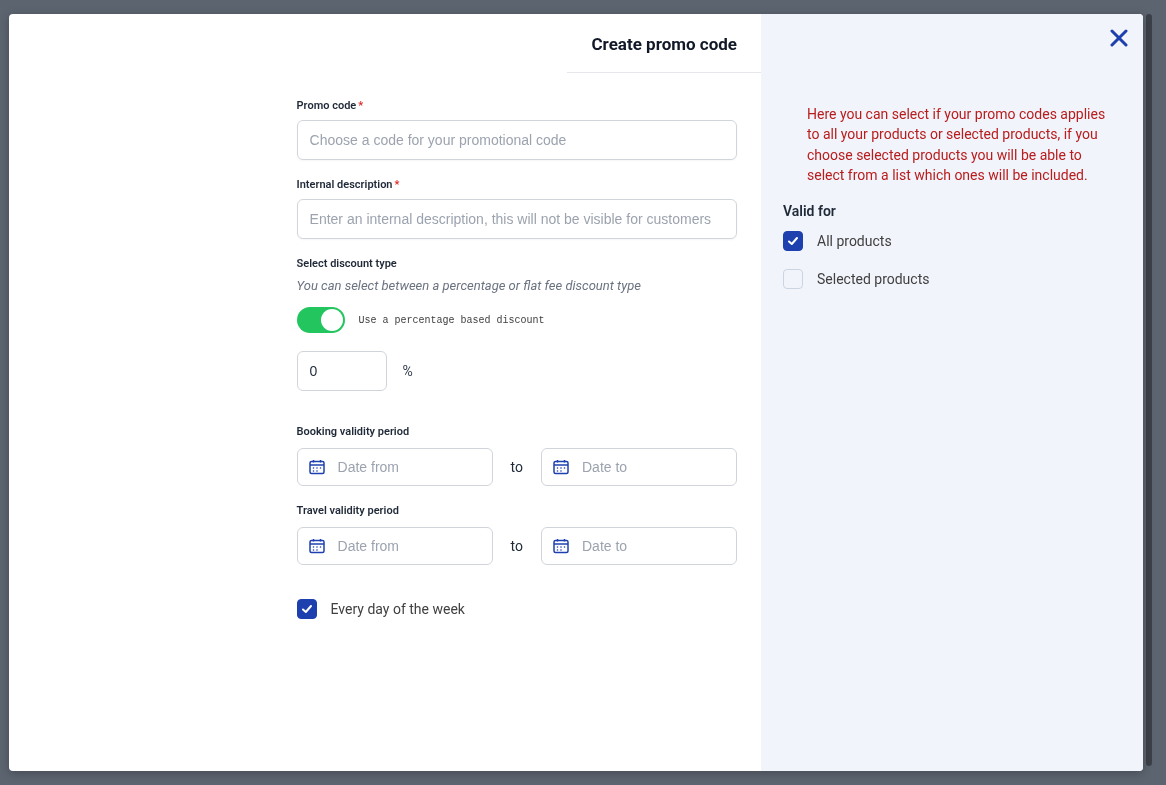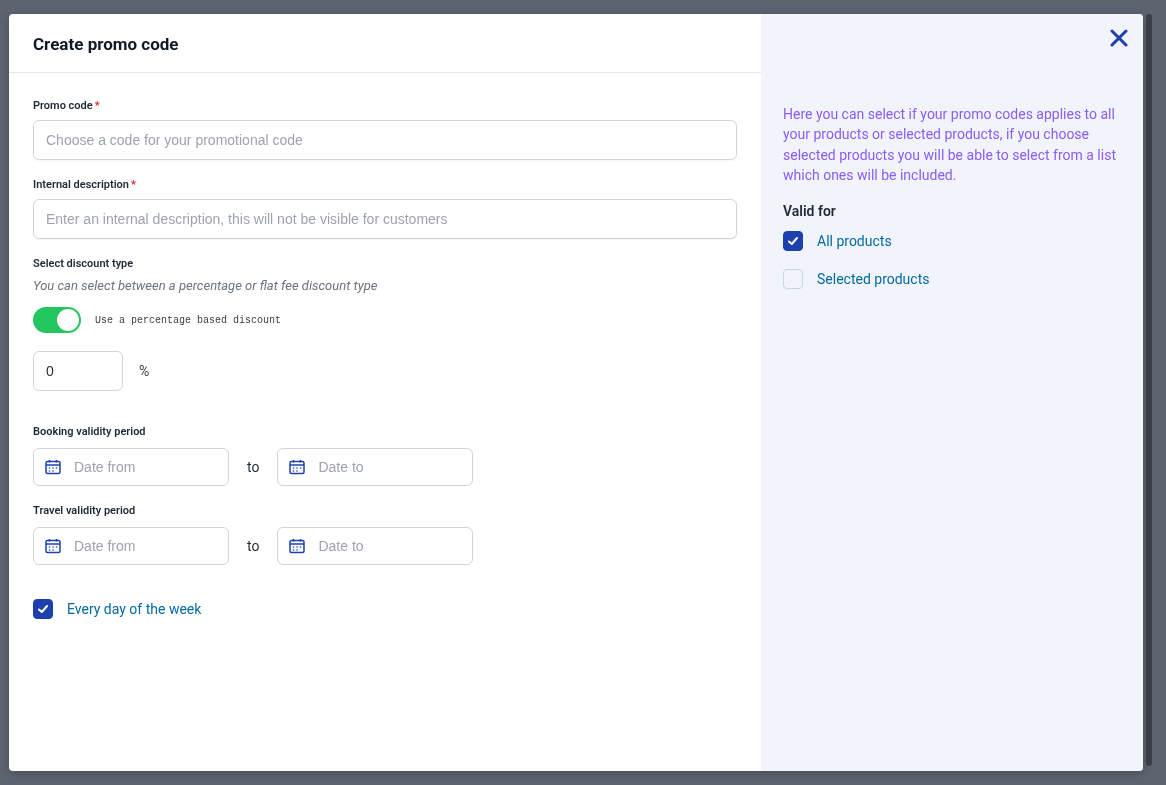--- a/index.html
+++ b/index.html
@@ -37,6 +37,7 @@
       display: flex;
       flex-direction: column;
       overflow: hidden;
+      align-items: flex-end;
     }
     .right-panel {
       width: 382px;

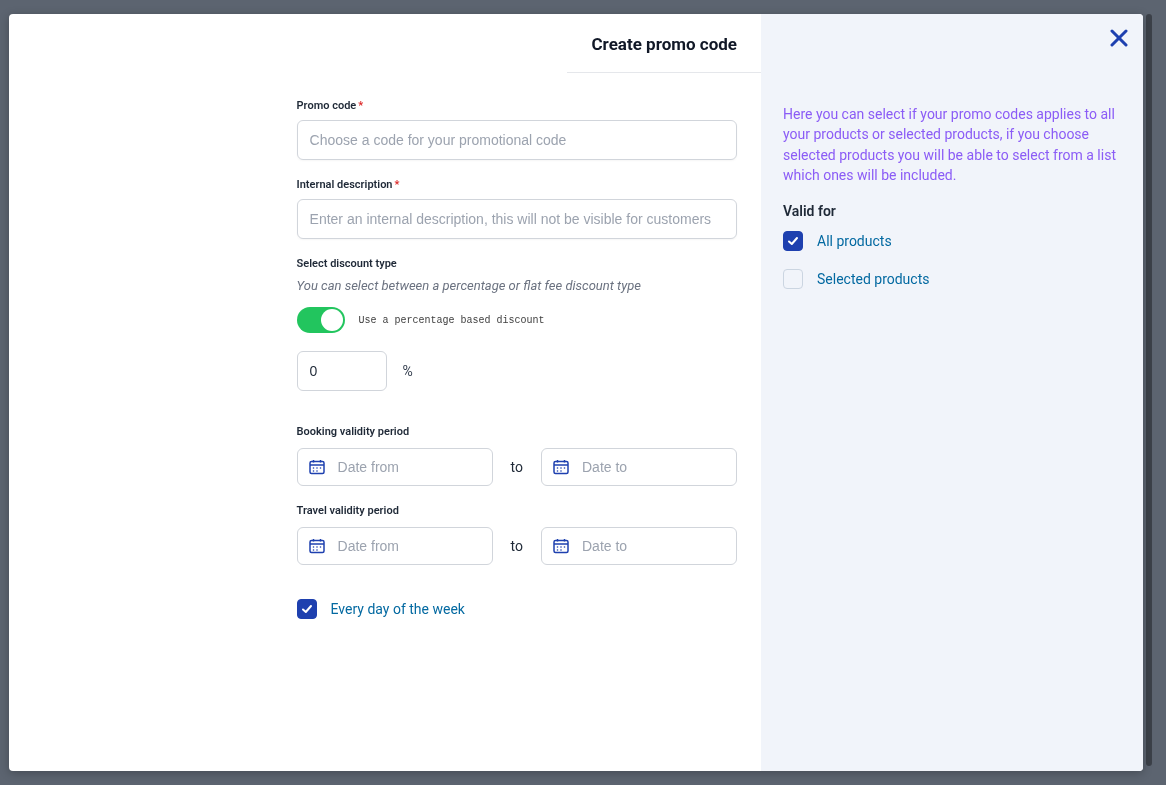--- a/index.html
+++ b/index.html
@@ -212,10 +212,11 @@
     }
     .side-desc {
       font-size: 14px;
-      color: #8b5cf6;
+      color: #b91c1c;
       line-height: 1.45;
       margin-bottom: 18px;
       margin-top: 60px;
+      margin-left: 24px;
     }
     .side-label {
       font-size: 14px;

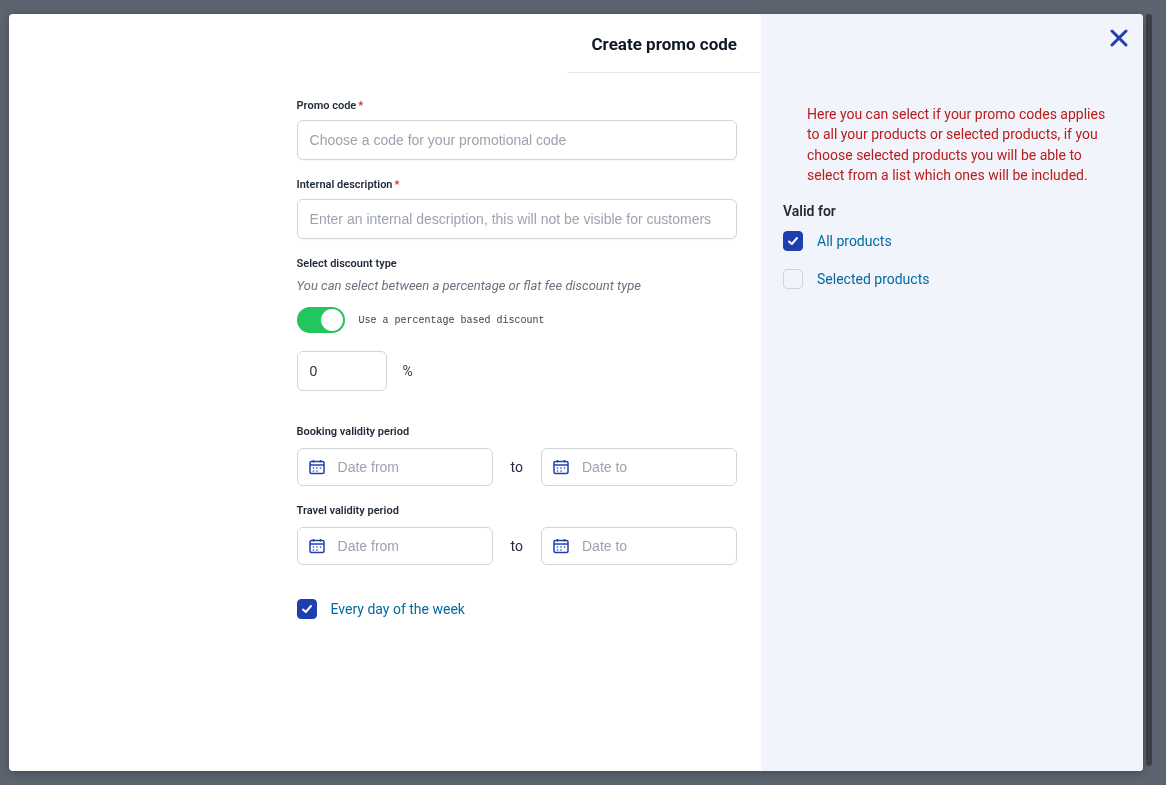--- a/index.html
+++ b/index.html
@@ -197,7 +197,7 @@
     .checkbox svg { display: none; width: 12px; height: 12px; }
     .check-label {
       font-size: 14px;
-      color: #0369a1;
+      color: #404040;
     }
     .close-btn {
       position: absolute;

